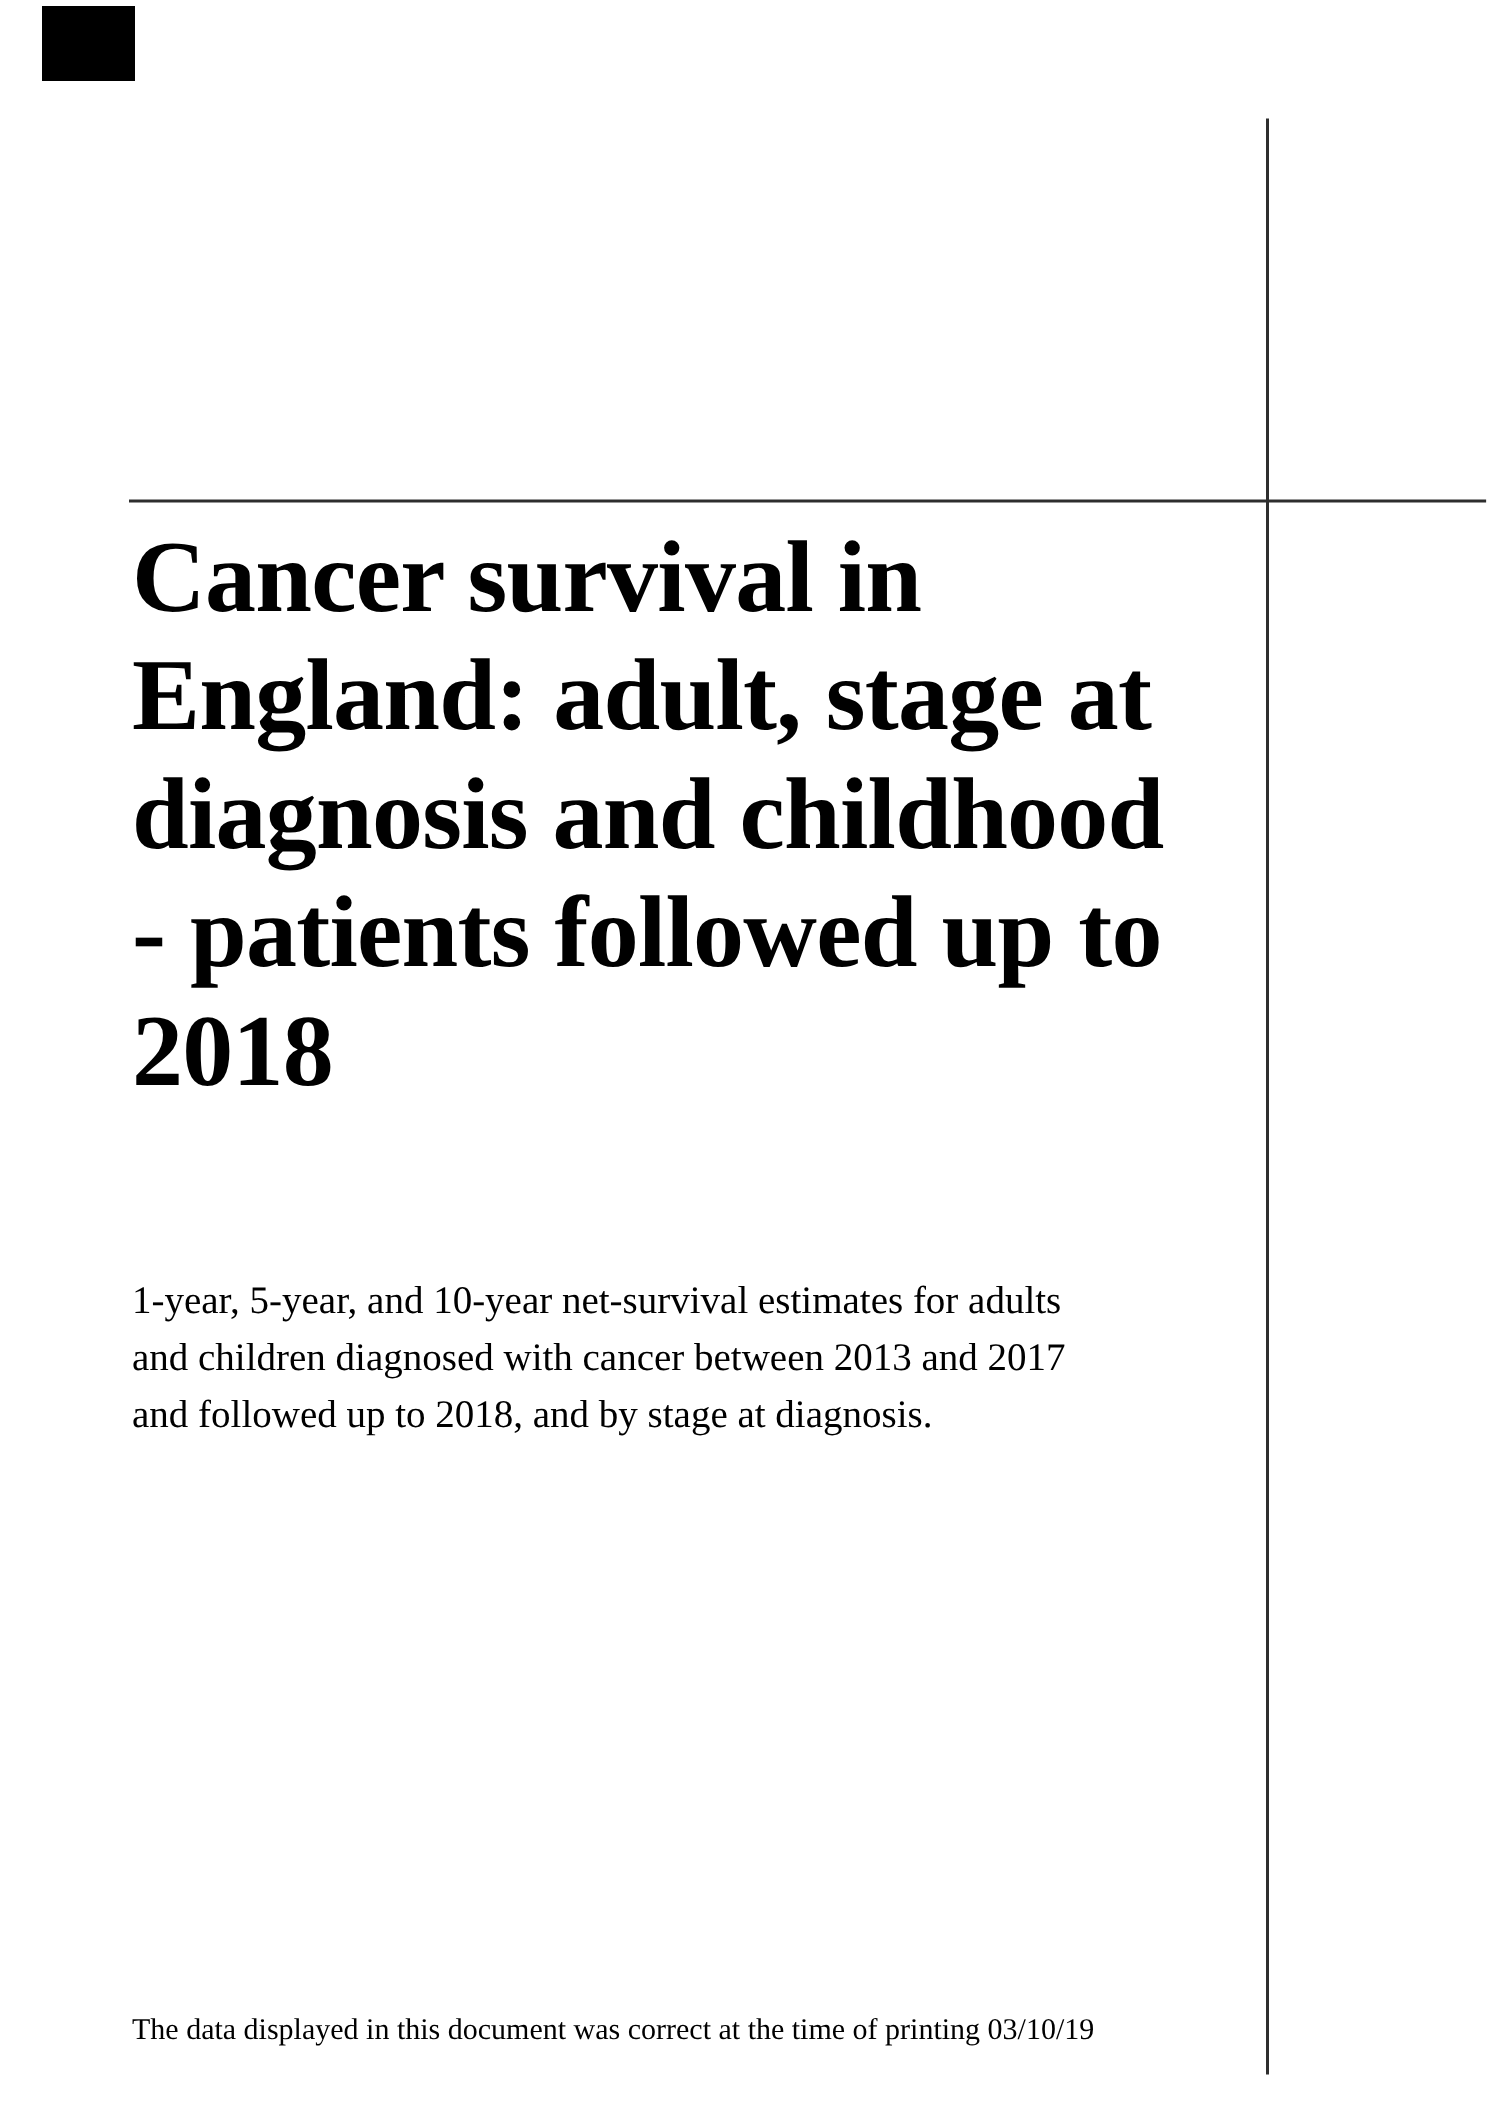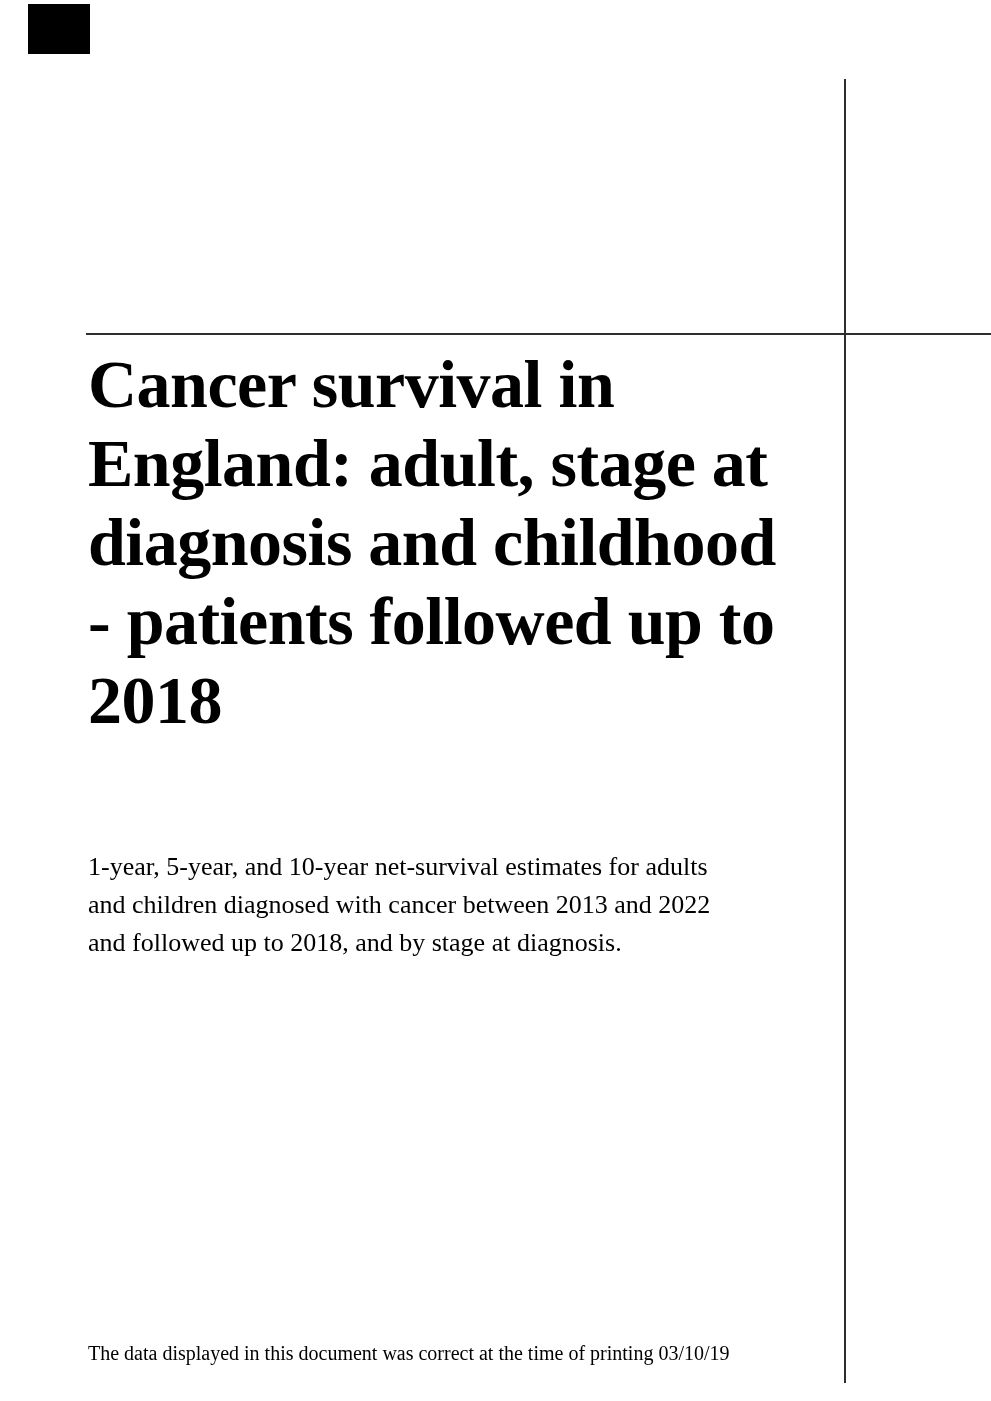--- a/index.html
+++ b/index.html
@@ -98,7 +98,7 @@
 2018</h1>
 
   <p class="subtitle">1-year, 5-year, and 10-year net-survival estimates for adults
-and children diagnosed with cancer between 2013 and 2022
+and children diagnosed with cancer between 2013 and 2017
 and followed up to 2018, and by stage at diagnosis.</p>
 
   <p class="footer-note">The data displayed in this document was correct at the time of printing 03/10/19</p>

